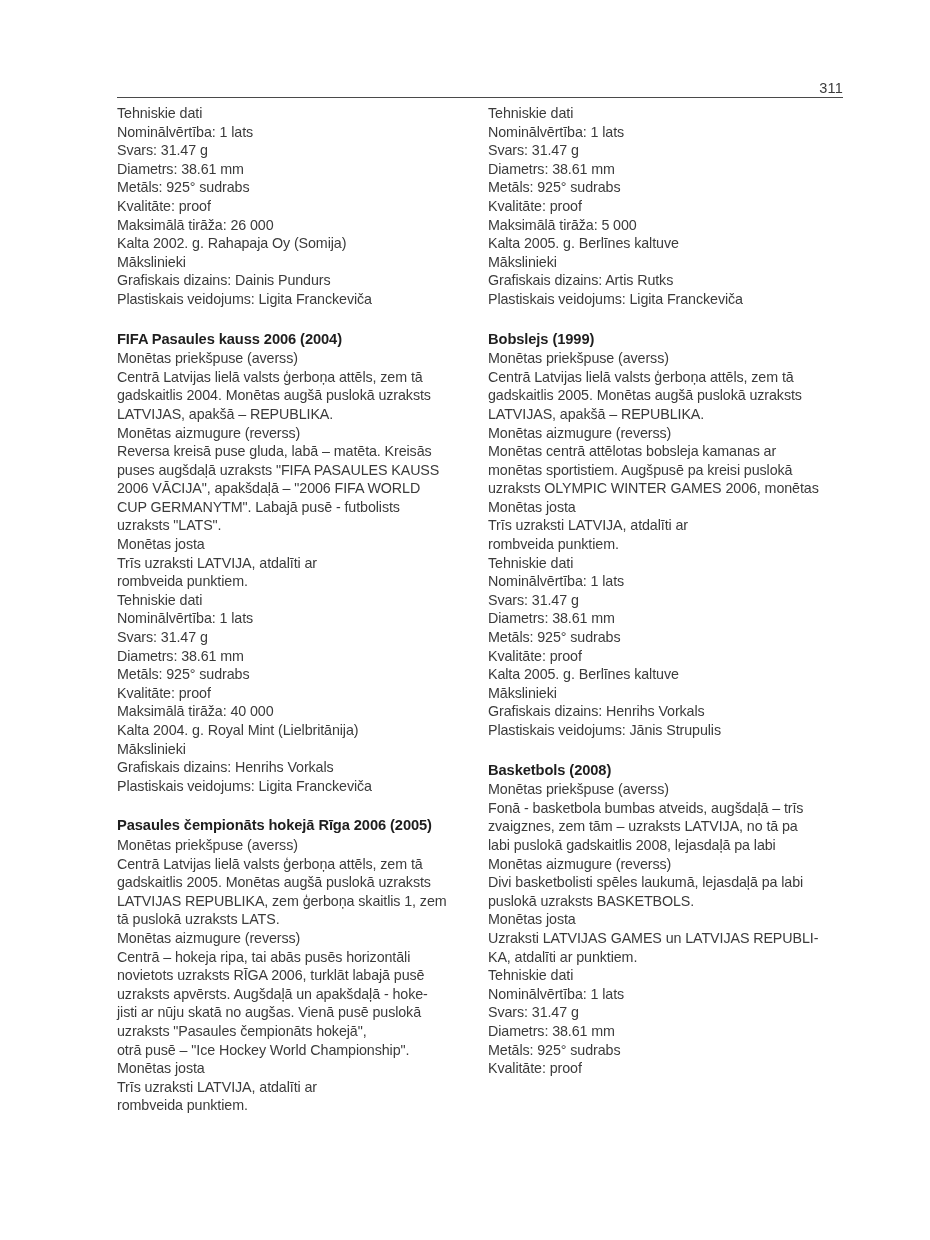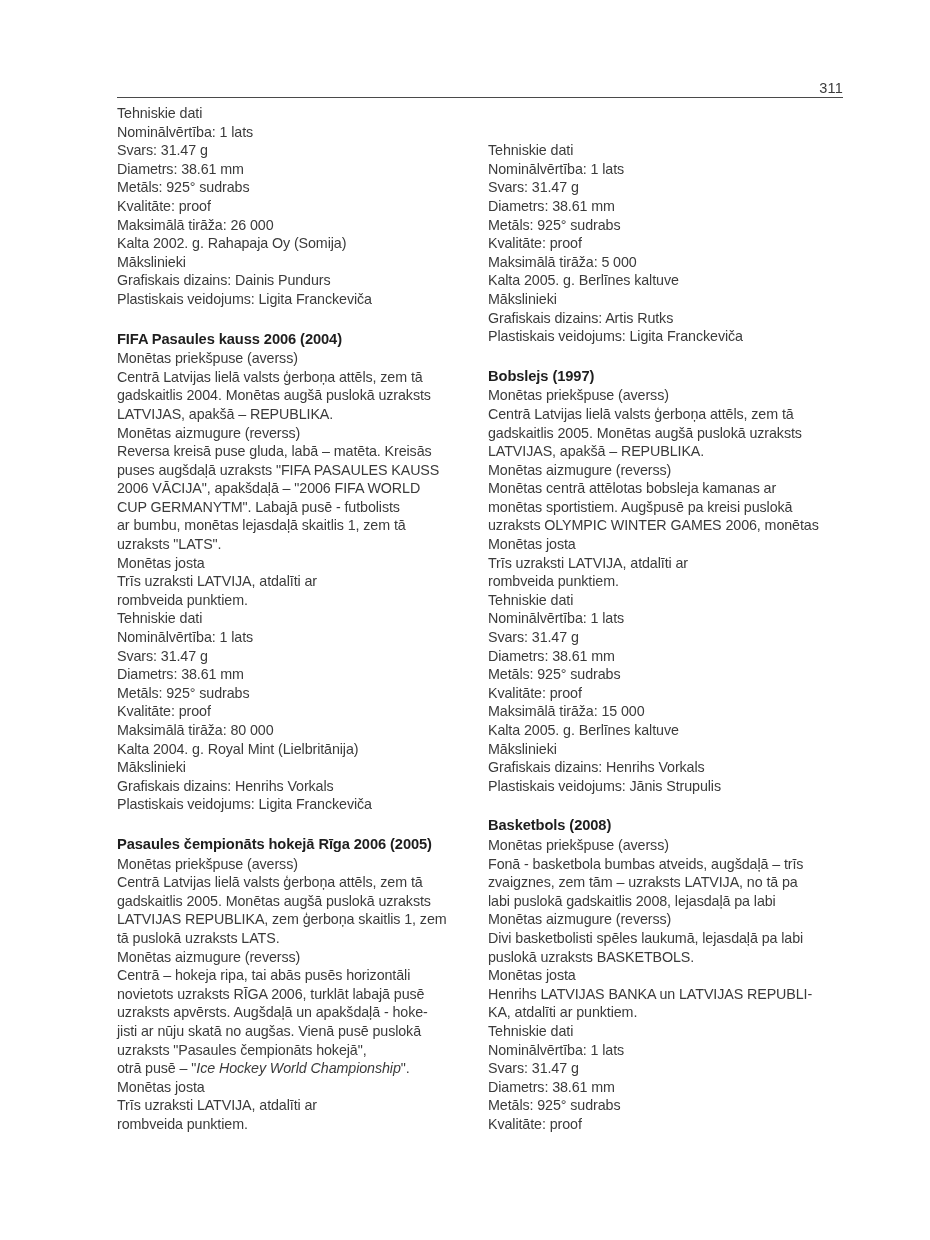--- a/index.html
+++ b/index.html
@@ -39,7 +39,7 @@
     width: 726px;
     display: flex;
     gap: 17px;
-    align-items: flex-end;
+    align-items: flex-start;
   }
   .col {
     width: 354px;

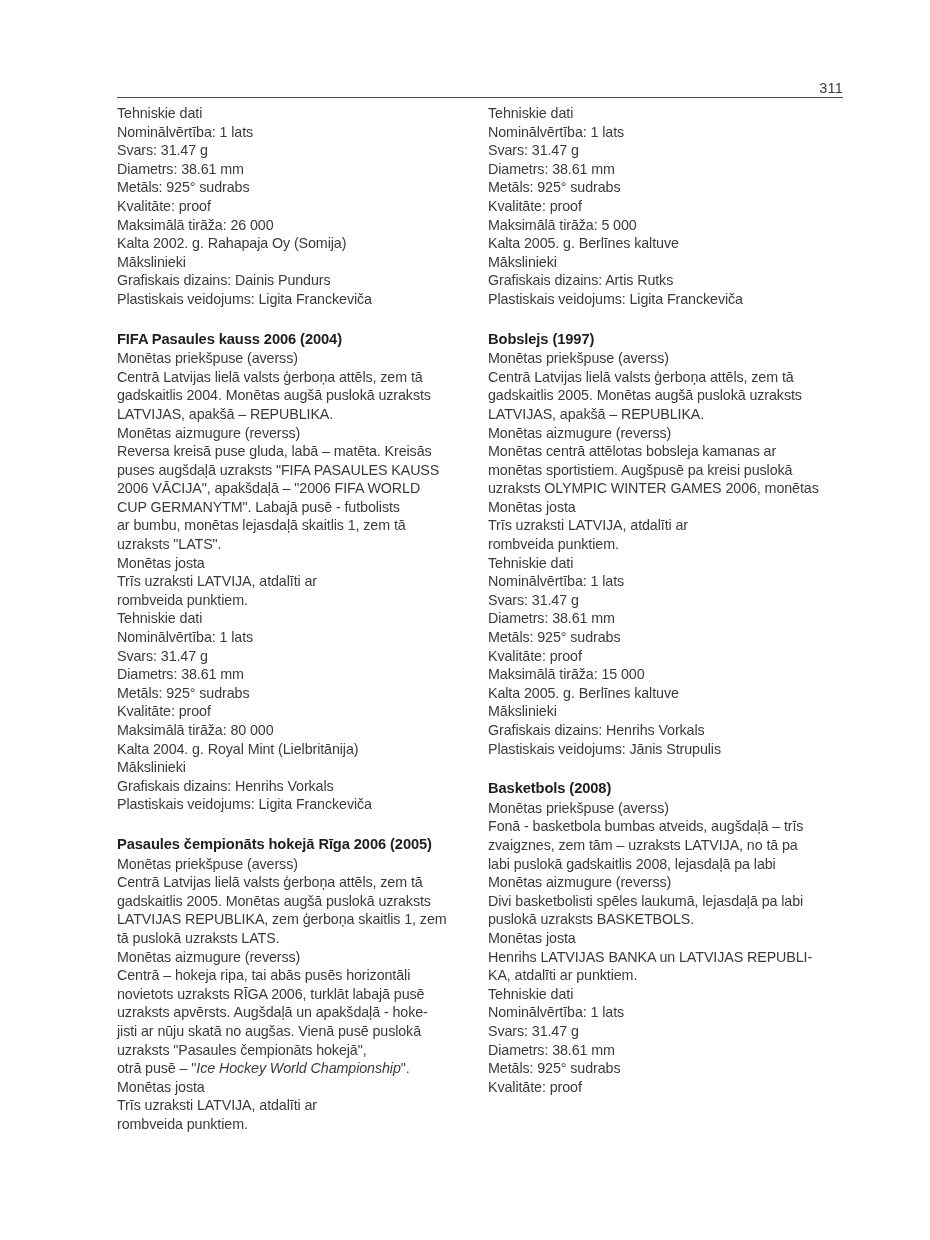--- a/index.html
+++ b/index.html
@@ -151,7 +151,7 @@
           <div class="line">Plastiskais veidojums: Ligita Franckeviča</div>
         </section>
         <section class="block">
-          <h2 class="heading">Bobslejs (1997)</h2>
+          <h2 class="heading">Bobslejs (1999)</h2>
           <div class="line">Monētas priekšpuse (averss)</div>
           <div class="line">Centrā Latvijas lielā valsts ģerboņa attēls, zem tā</div>
           <div class="line">gadskaitlis 2005. Monētas augšā puslokā uzraksts</div>

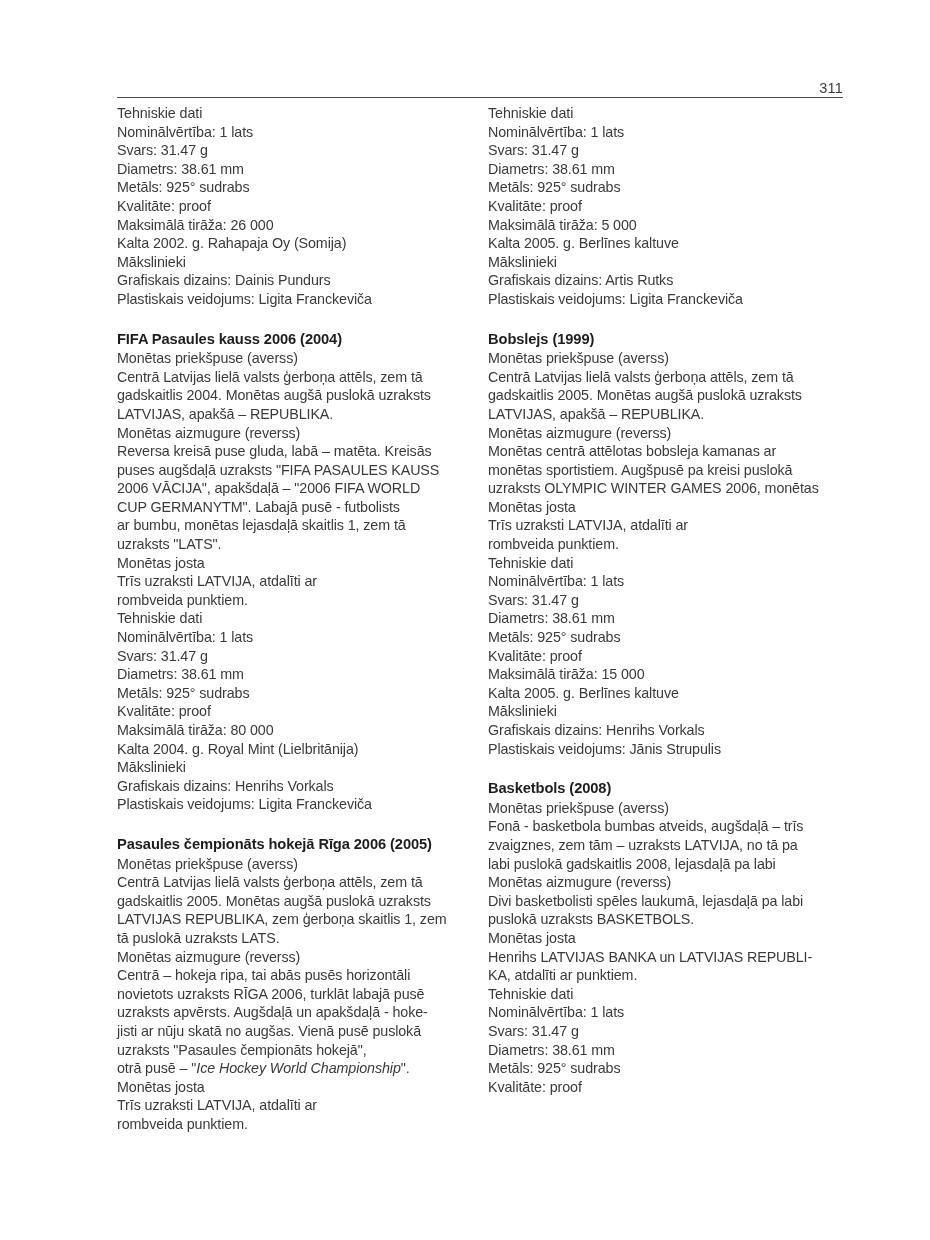--- a/index.html
+++ b/index.html
@@ -100,7 +100,6 @@
           <div class="line">puses augšdaļā uzraksts "FIFA PASAULES KAUSS</div>
           <div class="line">2006 VĀCIJA", apakšdaļā – "2006 FIFA WORLD</div>
           <div class="line">CUP GERMANYTM". Labajā pusē - futbolists</div>
-          <div class="line">ar bumbu, monētas lejasdaļā skaitlis 1, zem tā</div>
           <div class="line">uzraksts "LATS".</div>
           <div class="line">Monētas josta</div>
           <div class="line">Trīs uzraksti LATVIJA, atdalīti ar</div>

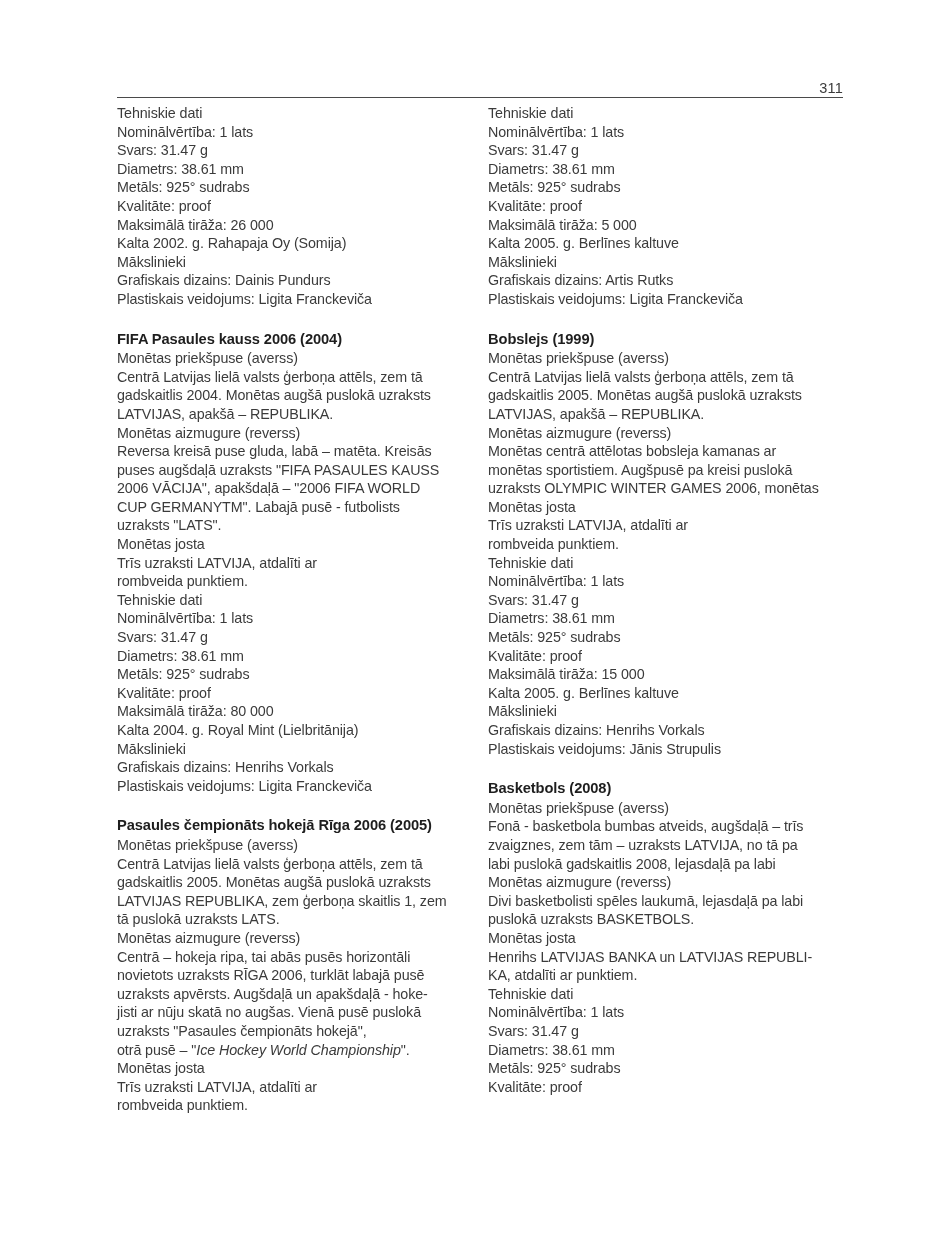--- a/index.html
+++ b/index.html
@@ -168,7 +168,6 @@
           <div class="line">Diametrs: 38.61 mm</div>
           <div class="line">Metāls: 925° sudrabs</div>
           <div class="line">Kvalitāte: proof</div>
-          <div class="line">Maksimālā tirāža: 15 000</div>
           <div class="line">Kalta 2005. g. Berlīnes kaltuve</div>
           <div class="line">Mākslinieki</div>
           <div class="line">Grafiskais dizains: Henrihs Vorkals</div>

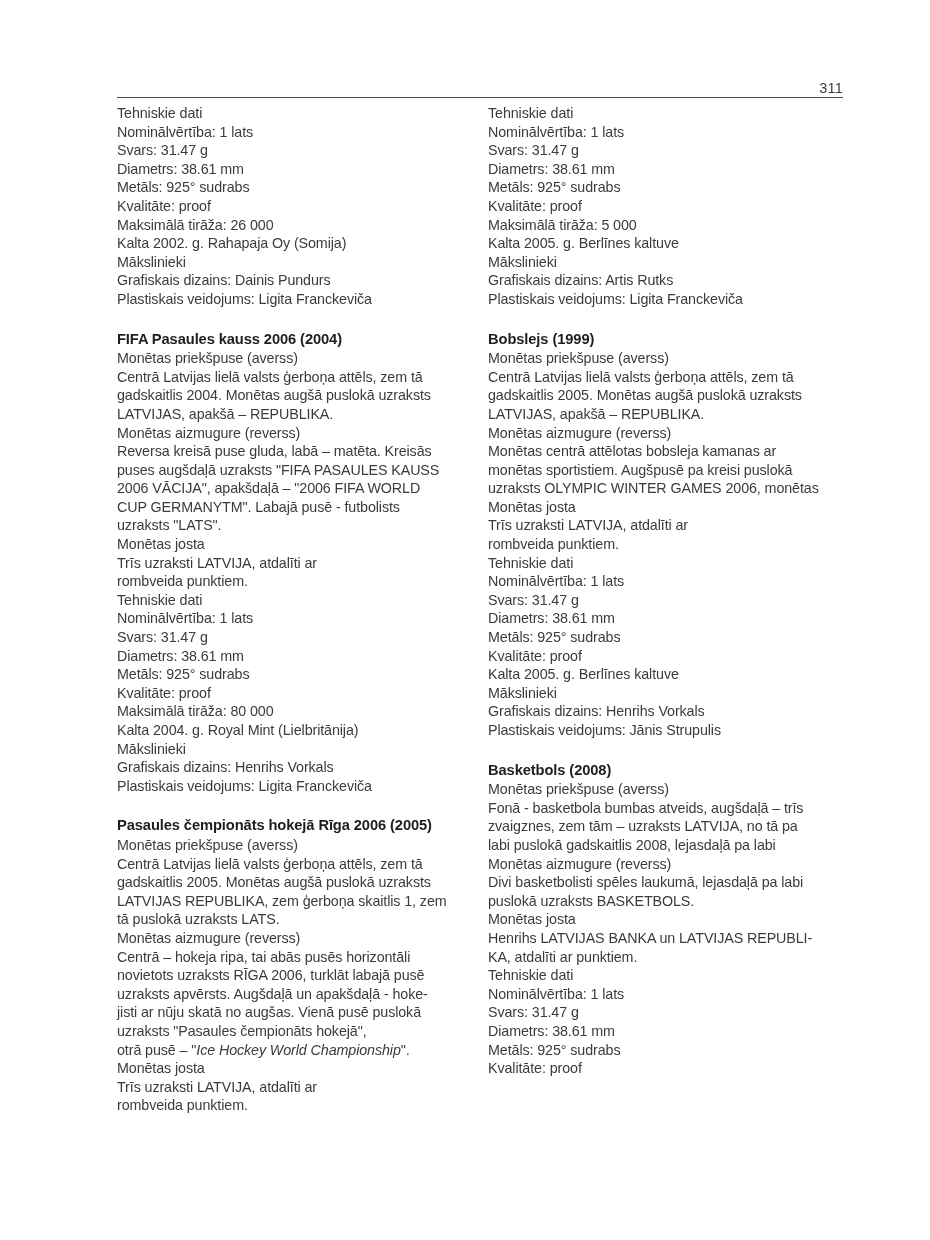--- a/index.html
+++ b/index.html
@@ -110,7 +110,7 @@
           <div class="line">Diametrs: 38.61 mm</div>
           <div class="line">Metāls: 925° sudrabs</div>
           <div class="line">Kvalitāte: proof</div>
-          <div class="line">Maksimālā tirāža: 80 000</div>
+          <div class="line">Maksimālā tirāža: 40 000</div>
           <div class="line">Kalta 2004. g. Royal Mint (Lielbritānija)</div>
           <div class="line">Mākslinieki</div>
           <div class="line">Grafiskais dizains: Henrihs Vorkals</div>

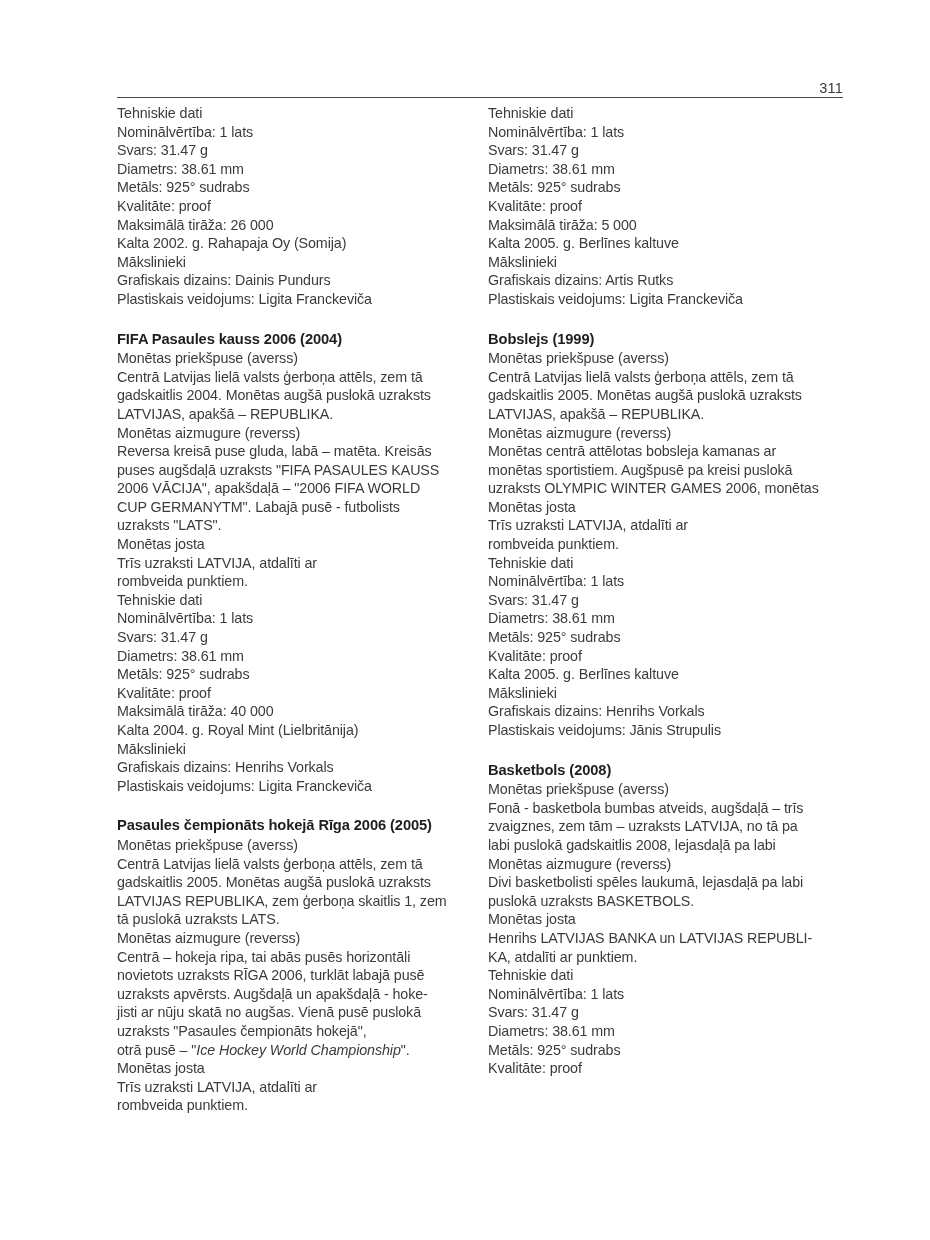--- a/index.html
+++ b/index.html
@@ -183,7 +183,7 @@
           <div class="line">Divi basketbolisti spēles laukumā, lejasdaļā pa labi</div>
           <div class="line">puslokā uzraksts BASKETBOLS.</div>
           <div class="line">Monētas josta</div>
-          <div class="line">Henrihs LATVIJAS BANKA un LATVIJAS REPUBLI-</div>
+          <div class="line">Uzraksti LATVIJAS GAMES un LATVIJAS REPUBLI-</div>
           <div class="line">KA, atdalīti ar punktiem.</div>
           <div class="line">Tehniskie dati</div>
           <div class="line">Nominālvērtība: 1 lats</div>

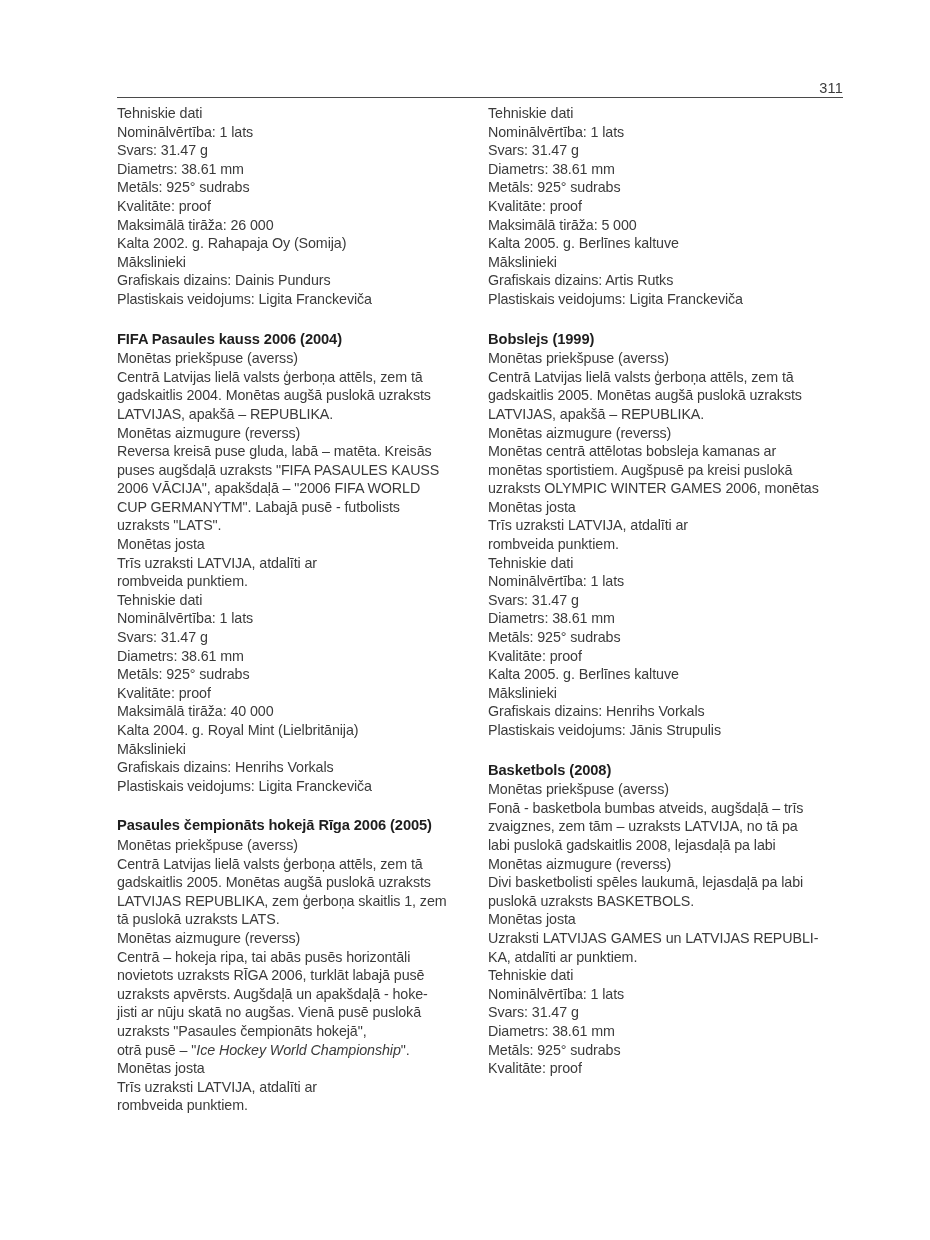--- a/index.html
+++ b/index.html
@@ -65,7 +65,6 @@
     letter-spacing: -0.1px;
   }
   .it {
-    font-style: italic;
   }
 </style>
 </head>

